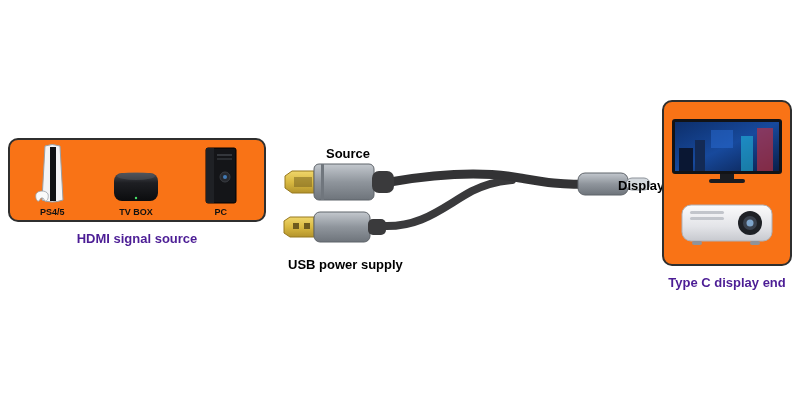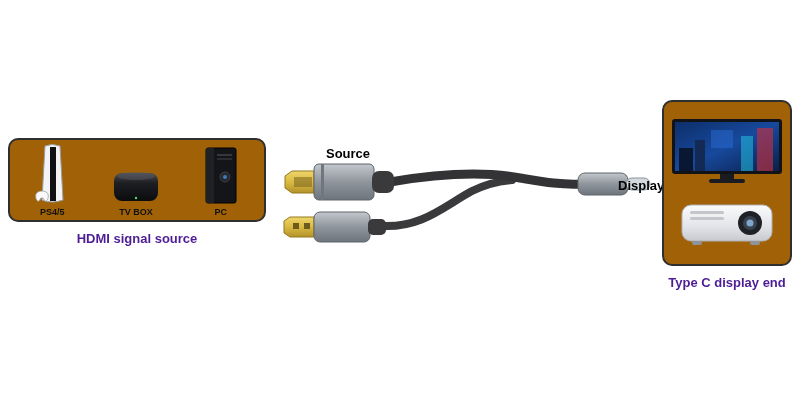--- a/index.html
+++ b/index.html
@@ -15,7 +15,7 @@
     position: absolute;
     border: 2px solid #2f2f2f;
     border-radius: 10px;
-    background: #a16207;
+    background: #f97316;
   }
   .left-panel {
     left: 8px; top: 138px;

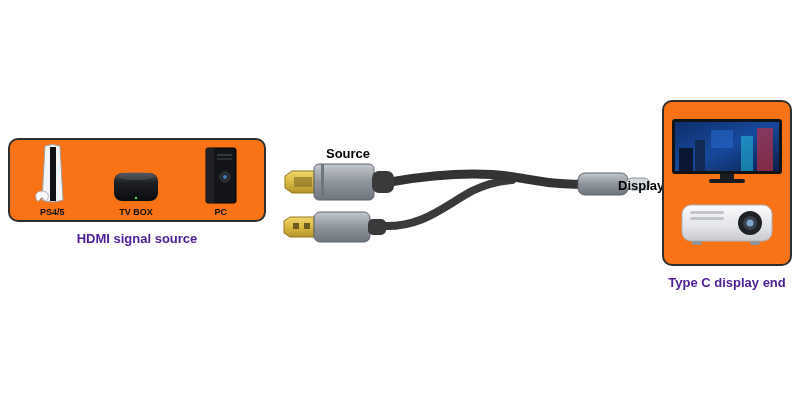--- a/index.html
+++ b/index.html
@@ -158,6 +158,7 @@
 
   <div class="cable-label source-label">Source</div>
   <div class="cable-label display-label">Display</div>
+  <div class="cable-label usb-label">USB power supply</div>
 
   <div class="panel right-panel">
 

